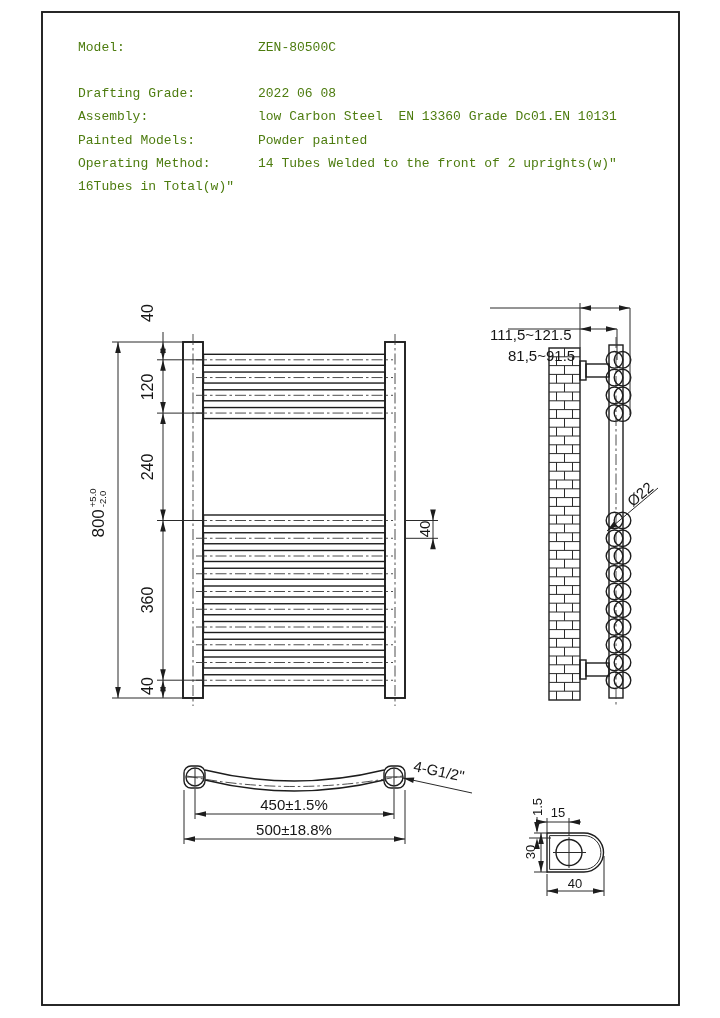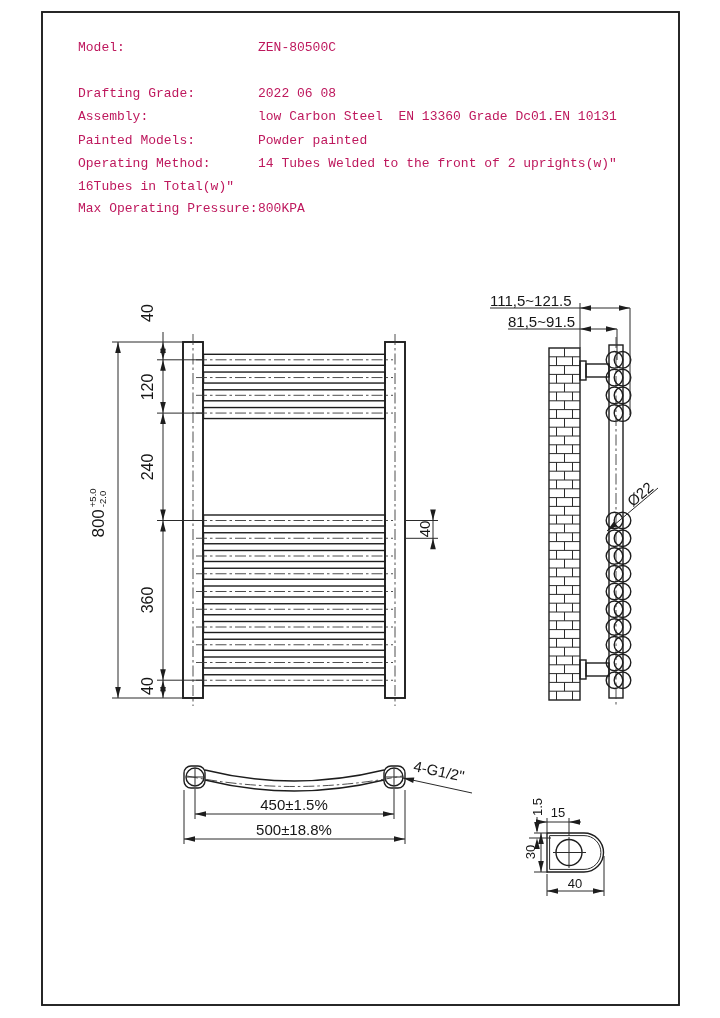--- a/index.html
+++ b/index.html
@@ -13,7 +13,7 @@
   .arr{fill:#1d1d1d;stroke:none;}
   .spec-row{position:absolute;left:78px;white-space:pre;
             font-family:"Liberation Mono","DejaVu Sans Mono",monospace;
-            font-size:13px;color:#be185d;}
+            font-size:13px;color:#4d7c0f;}
   .spec-label{display:inline-block;min-width:180px;}
   .dim{position:absolute;font-size:15px;white-space:nowrap;color:#161616;
        transform:translate(-50%,-50%);}

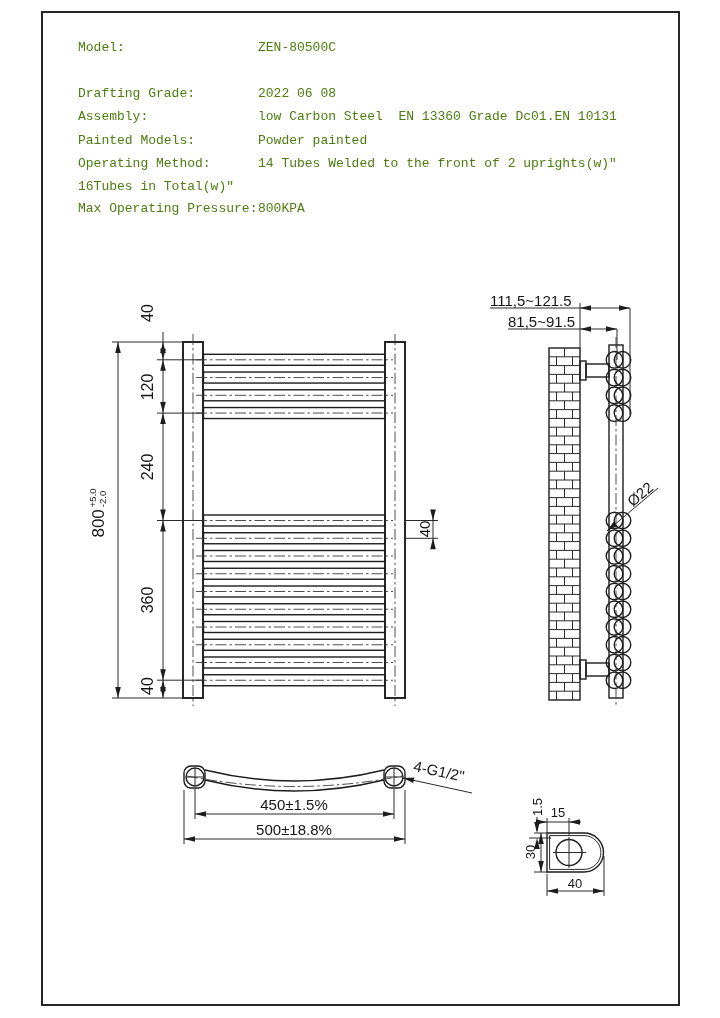--- a/index.html
+++ b/index.html
@@ -319,7 +319,6 @@
   <div class="spec-row" style="top:133px"><span class="spec-label">Painted Models:</span><span>Powder painted</span></div>
   <div class="spec-row" style="top:156px"><span class="spec-label">Operating Method:</span><span>14 Tubes Welded to the front of 2 uprights(w)"</span></div>
   <div class="spec-row" style="top:179px"><span class="spec-label">16Tubes in Total(w)"</span><span></span></div>
-  <div class="spec-row" style="top:201px"><span class="spec-label">Max Operating Pressure:</span><span>800KPA</span></div>
 
   <div class="dim rot seg" style="left:148px;top:313px">40</div>
   <div class="dim rot seg" style="left:148px;top:387px">120</div>

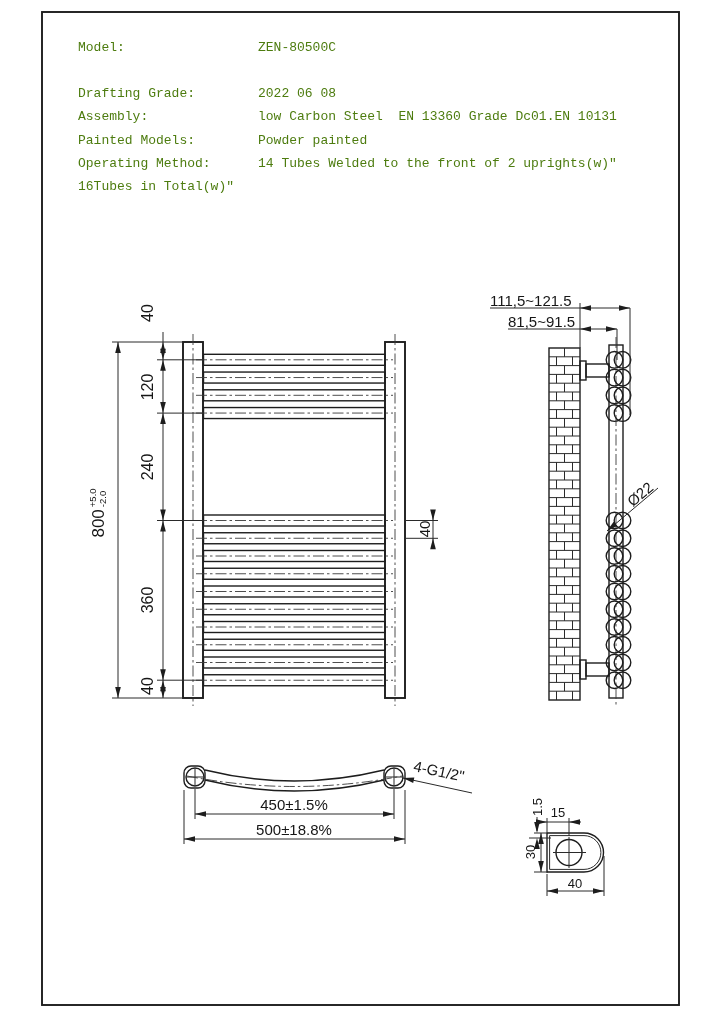--- a/index.html
+++ b/index.html
@@ -17,7 +17,7 @@
   .spec-label{display:inline-block;min-width:180px;}
   .dim{position:absolute;font-size:15px;white-space:nowrap;color:#161616;
        transform:translate(-50%,-50%);}
-  .dim.anchored{transform:none;}
+  .dim.anchored{transform:none;margin-top:34px;}
   .dim.rot{transform:translate(-50%,-50%) rotate(-90deg);}
   .dim.seg{font-size:16px;}
   .dim.small{font-size:13px;}

